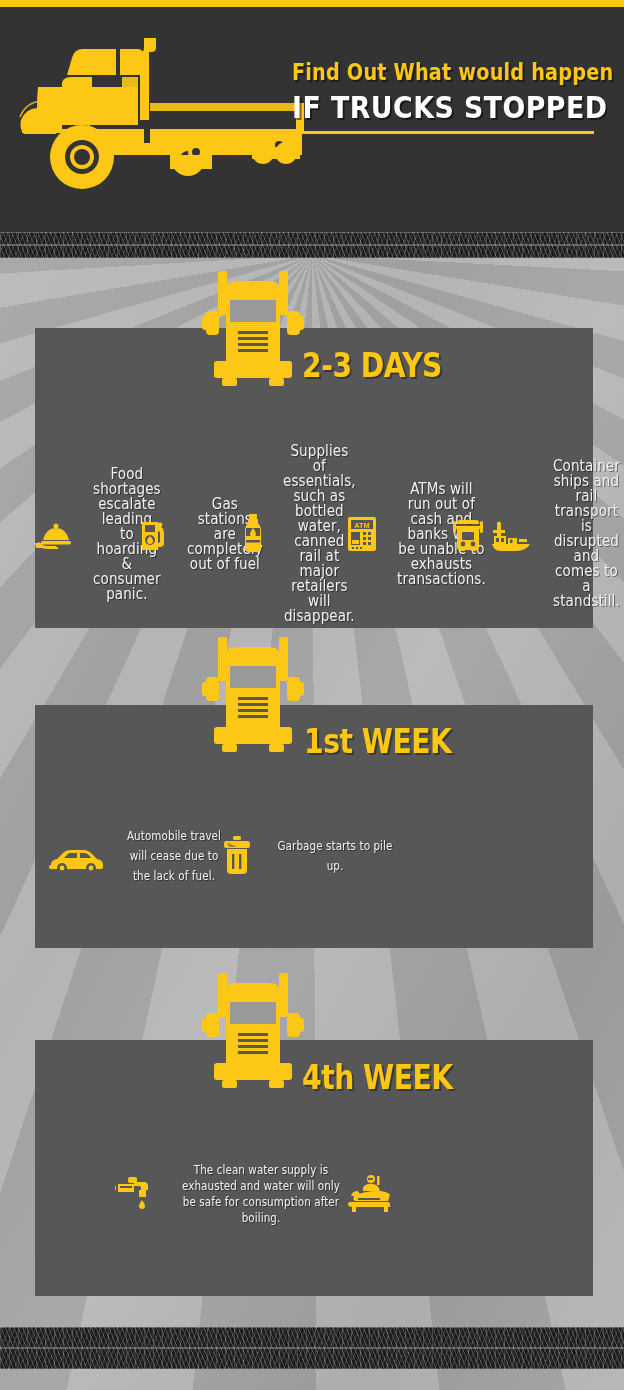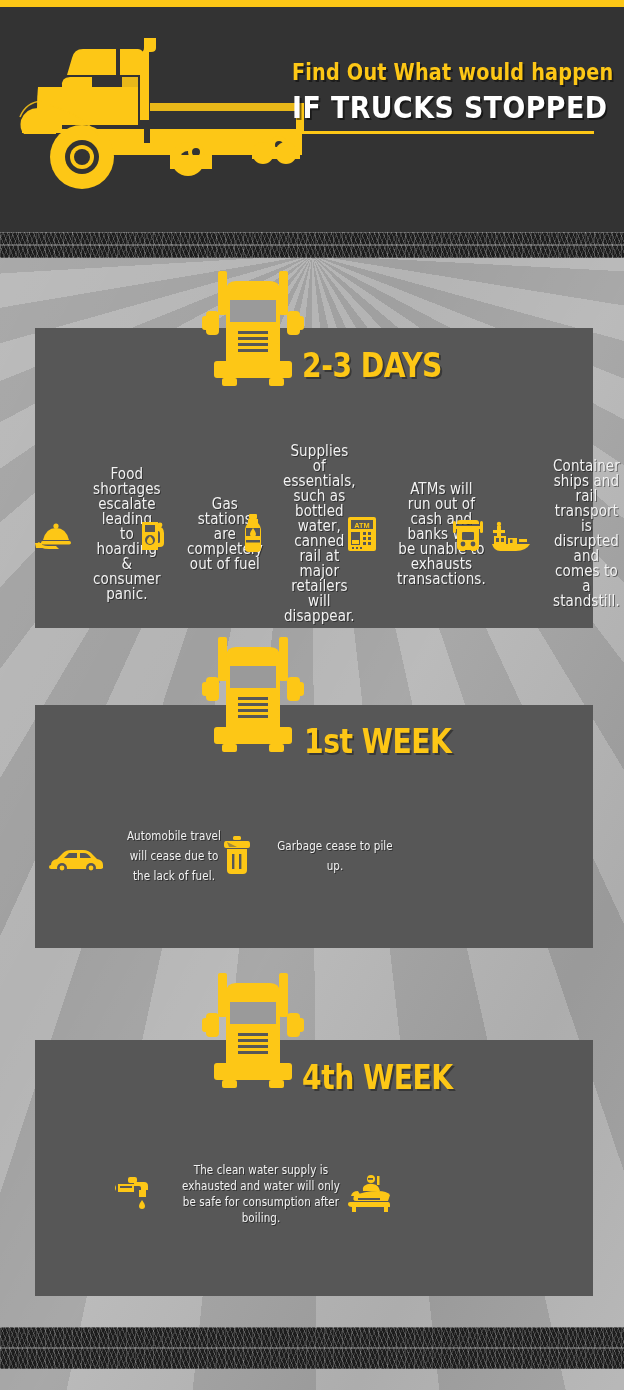--- a/index.html
+++ b/index.html
@@ -431,7 +431,7 @@
         </g>
         </svg>
       </span>
-      <span class="item-text">Garbage cease to pile up.</span>
+      <span class="item-text">Garbage starts to pile up.</span>
     </div>
   </div>
 

